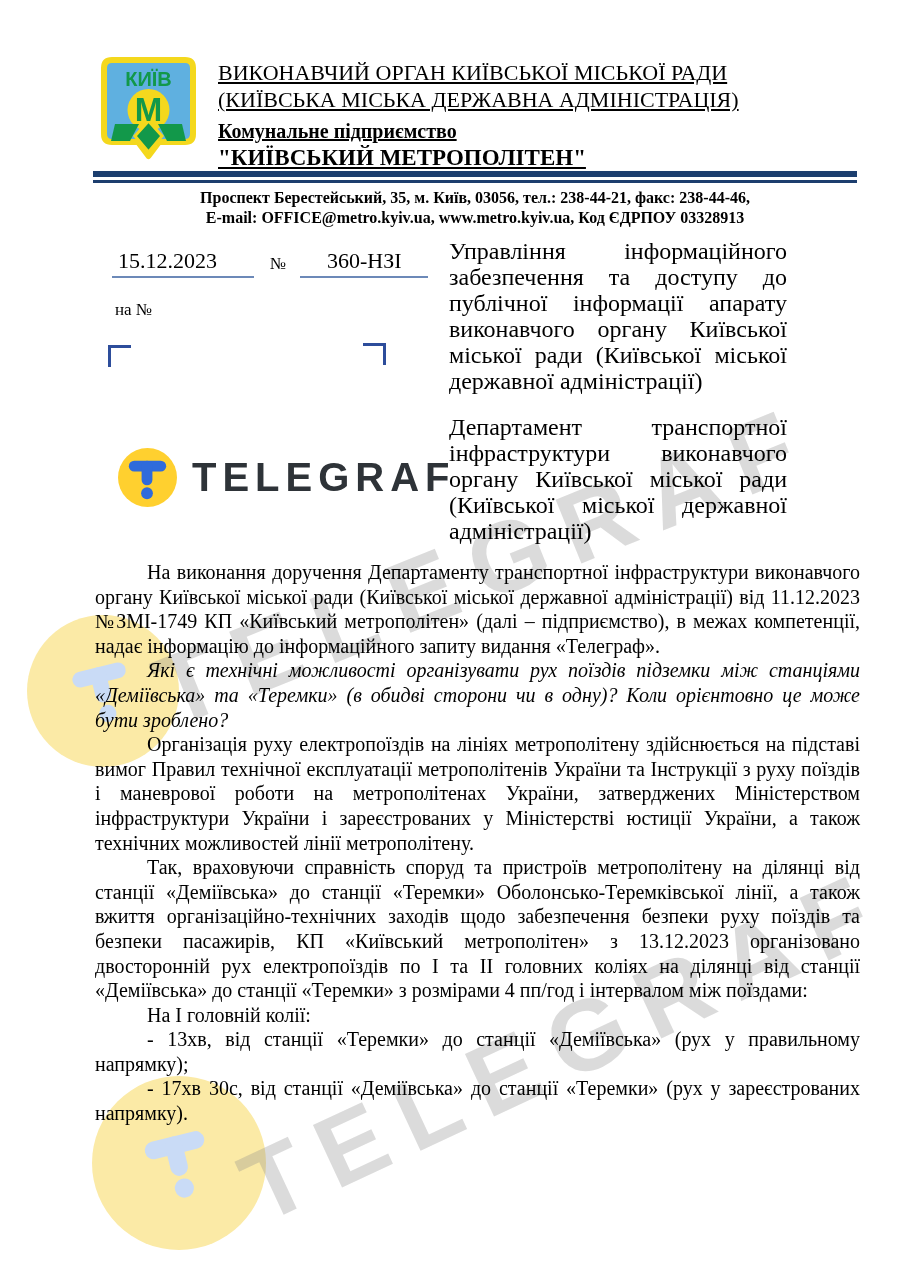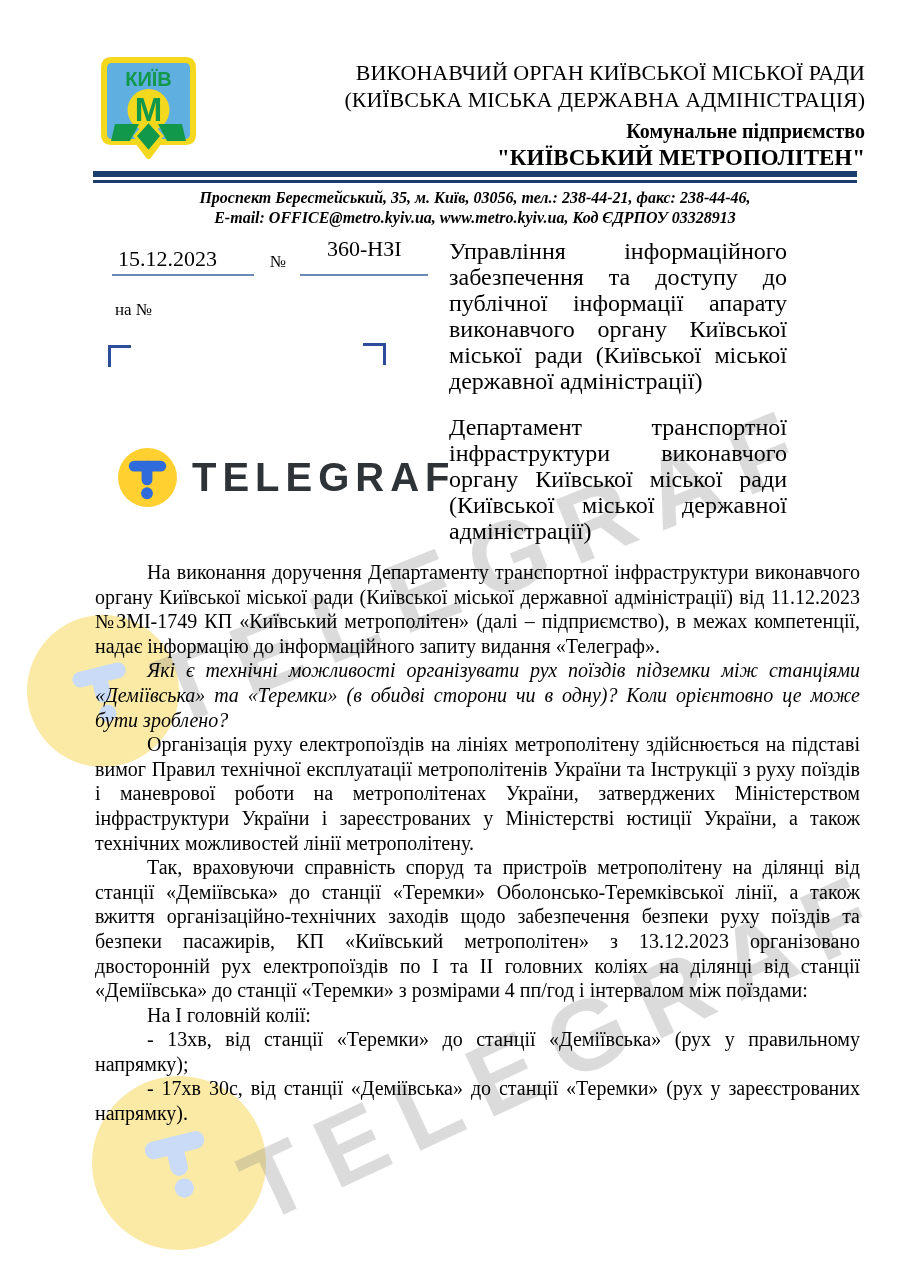--- a/index.html
+++ b/index.html
@@ -37,7 +37,7 @@
   
   .layer{position:absolute;inset:0;z-index:1;}
   .metro-logo{position:absolute;left:100px;top:56px;width:97px;height:120px;}
-  .header-text{position:absolute;left:205px;top:60px;width:660px;text-align:right;line-height:1.22;}
+  .header-text{position:absolute;left:218px;top:60px;width:660px;text-align:left;line-height:1.22;text-decoration:underline;}
   .h1,.h2{font-size:22px;}
   .h3{font-size:20px;font-weight:bold;margin-top:5px;}
   .h4{font-size:23px;font-weight:bold;margin-top:1px;}

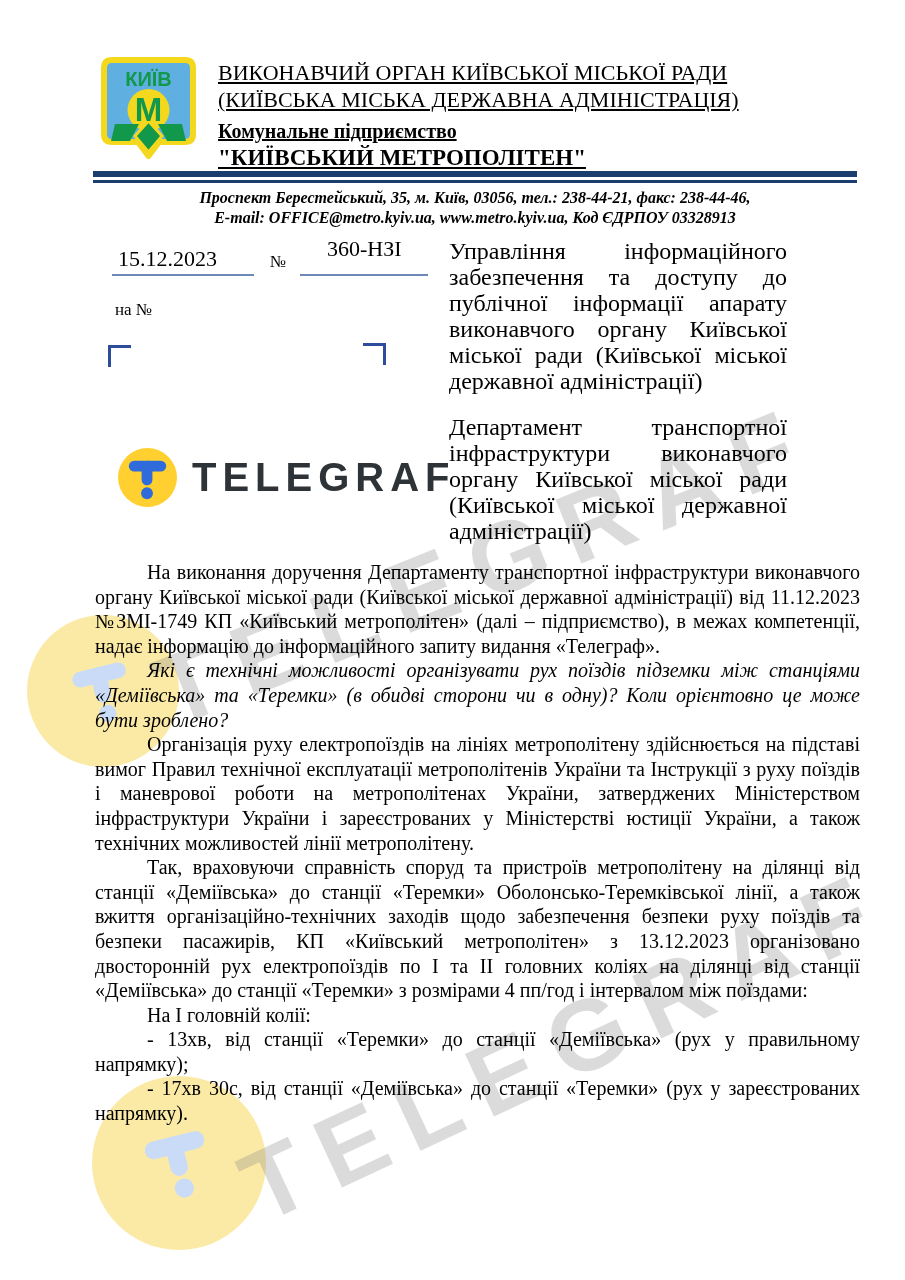--- a/index.html
+++ b/index.html
@@ -44,7 +44,7 @@
   .rule{position:absolute;left:93px;top:171px;width:764px;height:3px;
         border-top:6px solid var(--navy);border-bottom:3px solid var(--navy);}
   .address{position:absolute;left:93px;top:188px;width:764px;text-align:center;
-           font-style:italic;font-weight:bold;font-size:16px;line-height:20px;}
+           font-weight:bold;font-size:16px;line-height:20px;}
   .ref-date{position:absolute;left:112px;top:236px;display:flex;align-items:flex-end;font-size:22px;}
   .f-date{display:inline-block;width:136px;border-bottom:2px solid var(--line-blue);padding:0 0 2px 6px;}
   .f-no{font-size:17px;margin:0 14px 4px 16px;}

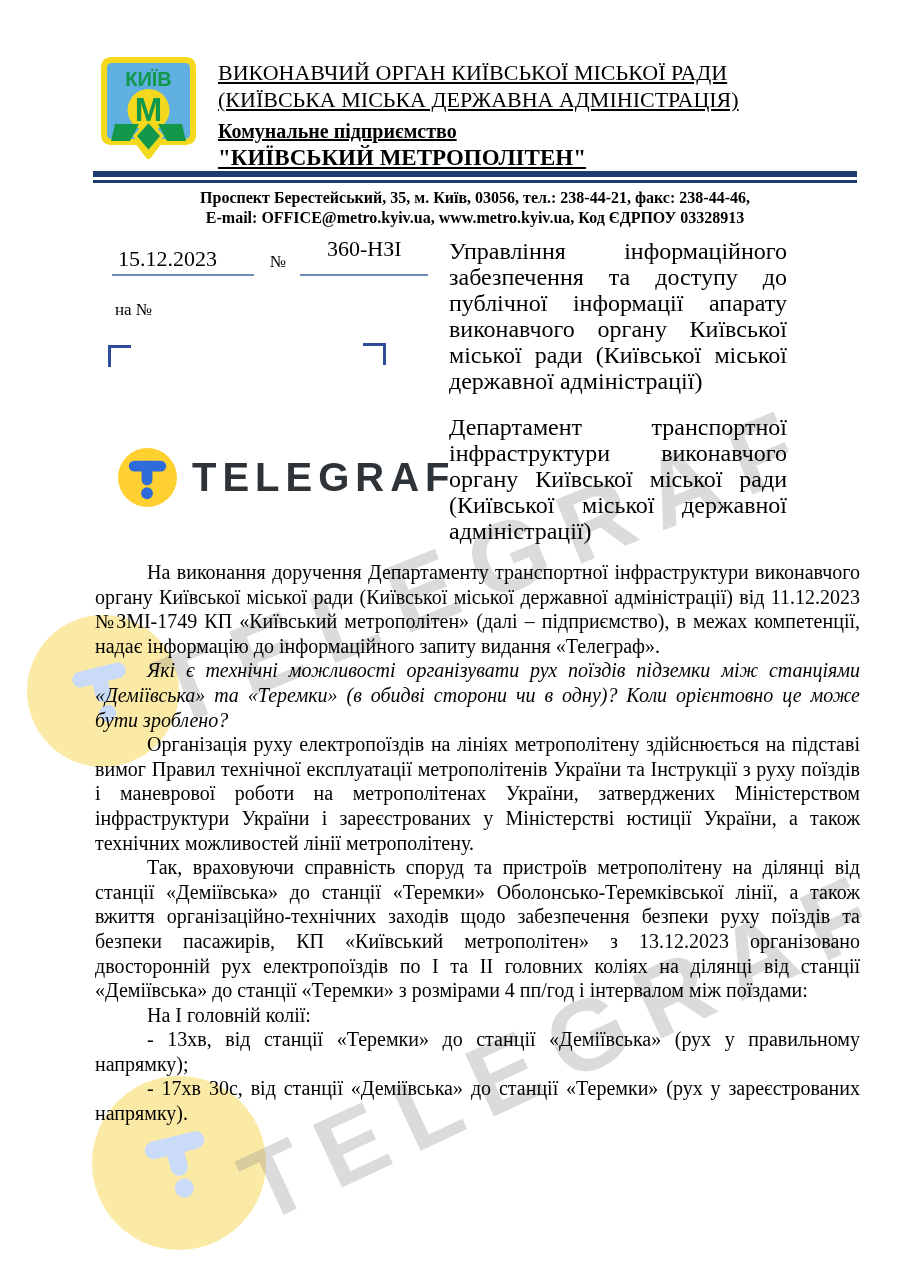--- a/index.html
+++ b/index.html
@@ -48,7 +48,7 @@
   .ref-date{position:absolute;left:112px;top:236px;display:flex;align-items:flex-end;font-size:22px;}
   .f-date{display:inline-block;width:136px;border-bottom:2px solid var(--line-blue);padding:0 0 2px 6px;}
   .f-no{font-size:17px;margin:0 14px 4px 16px;}
-  .f-num{display:inline-block;width:128px;border-bottom:2px solid var(--line-blue);padding-bottom:12px;text-align:center;}
+  .f-num{display:inline-block;width:128px;border-bottom:2px solid var(--line-blue);padding-bottom:2px;text-align:center;margin-top:12px;}
   .ref-reply{position:absolute;left:115px;top:300px;width:288px;display:flex;align-items:flex-start;font-size:17px;flex-direction:column;}
   .reply-line{flex:1;border-bottom:2px solid var(--line-blue);height:22px;margin-left:10px;}
   .bracket{position:absolute;width:20px;height:19px;}

